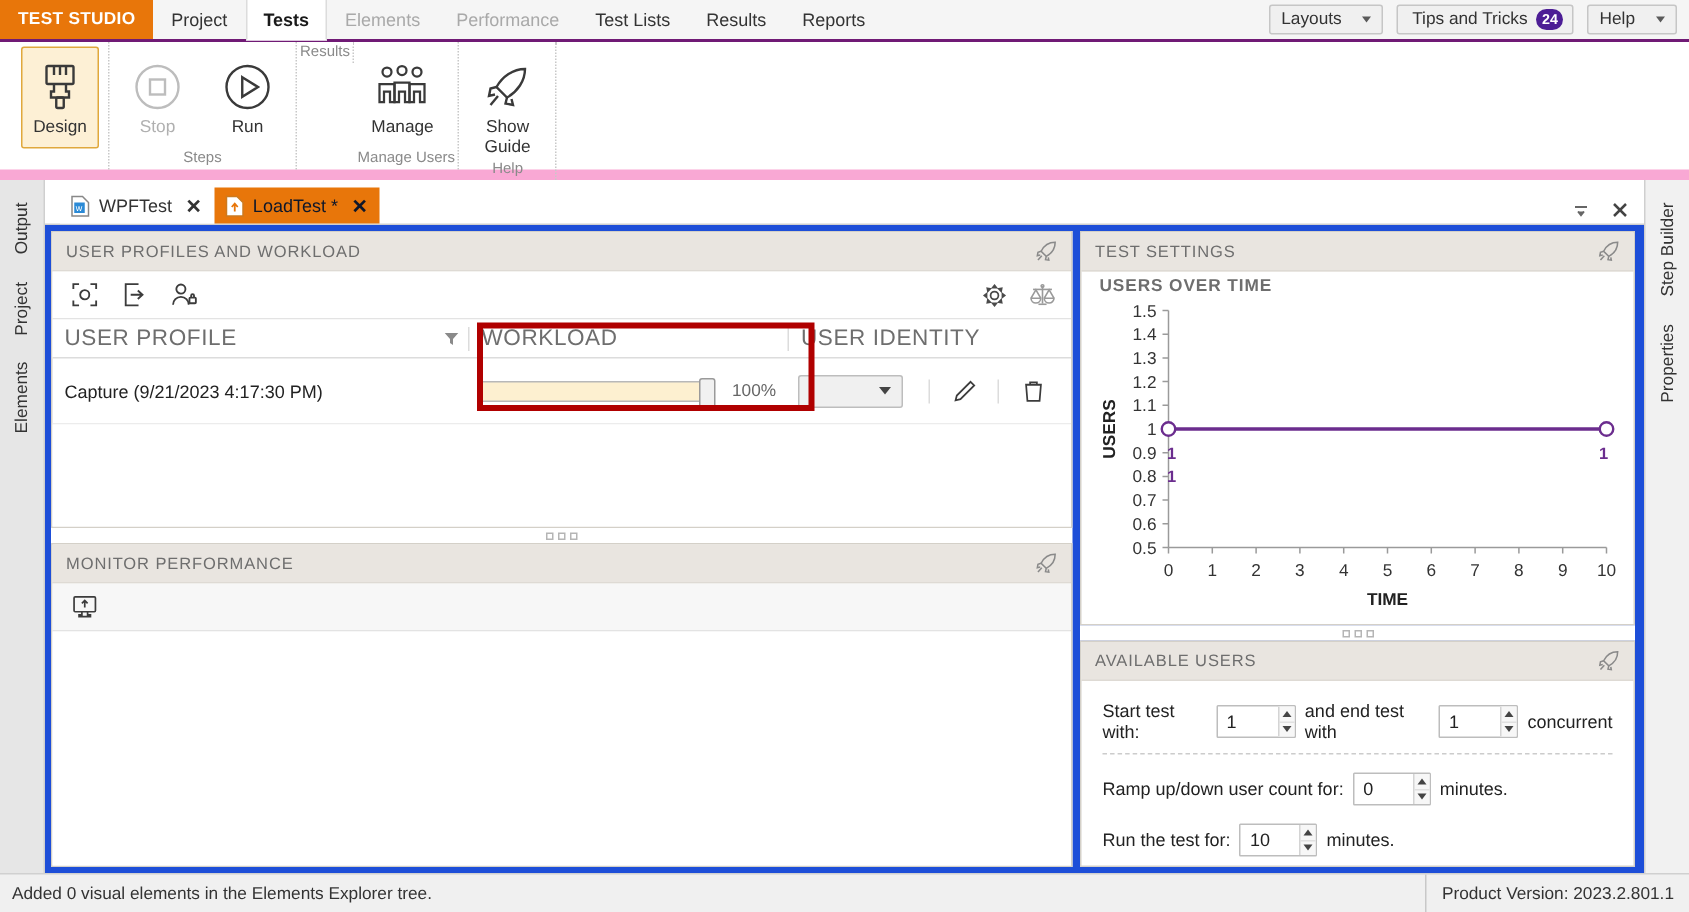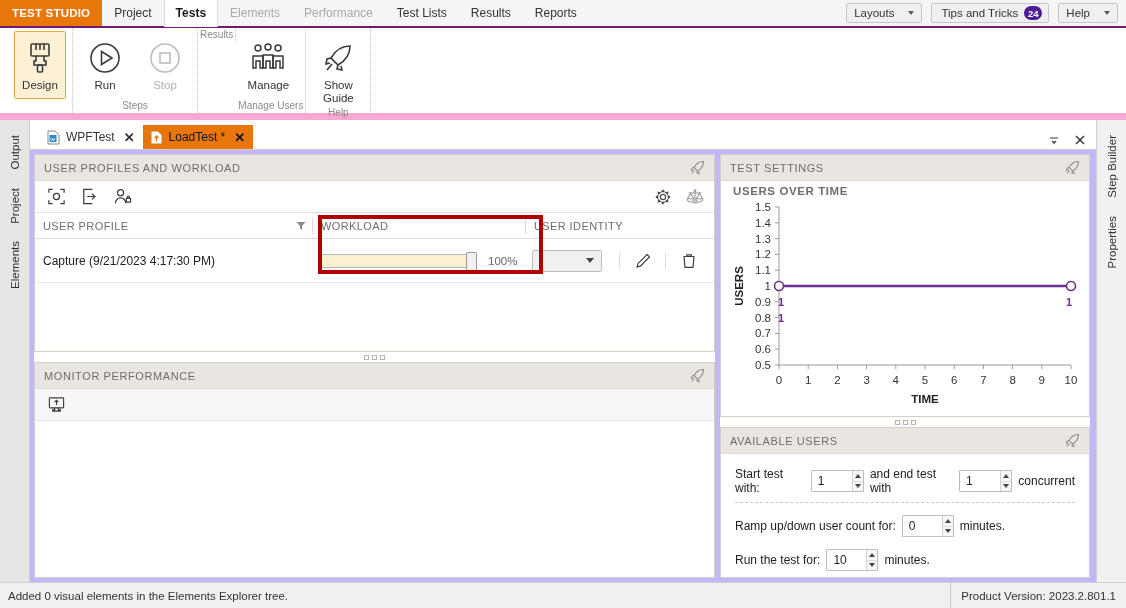--- a/index.html
+++ b/index.html
@@ -470,6 +470,15 @@
 
     <div class="ribbon-group">
       <div class="ribbon-group-items">
+        <div class="ribbon-btn disabled">
+          <span class="glyph">
+            <svg width="34" height="34" viewBox="0 0 34 34" fill="none" stroke="#bdbdbd" stroke-width="1.6">
+              <circle cx="17" cy="17" r="14"></circle>
+              <rect x="12" y="12" width="10" height="10"></rect>
+            </svg>
+          </span>
+          <span class="lbl">Stop</span>
+        </div>
         <div class="ribbon-btn">
           <span class="glyph">
             <svg width="34" height="34" viewBox="0 0 34 34" fill="none" stroke="#3a3a3a" stroke-width="1.6">
@@ -478,15 +487,6 @@
             </svg>
           </span>
           <span class="lbl">Run</span>
-        </div>
-        <div class="ribbon-btn disabled">
-          <span class="glyph">
-            <svg width="34" height="34" viewBox="0 0 34 34" fill="none" stroke="#bdbdbd" stroke-width="1.6">
-              <circle cx="17" cy="17" r="14"></circle>
-              <rect x="12" y="12" width="10" height="10"></rect>
-            </svg>
-          </span>
-          <span class="lbl">Stop</span>
         </div>
       </div>
       <div class="ribbon-group-label">Steps</div>

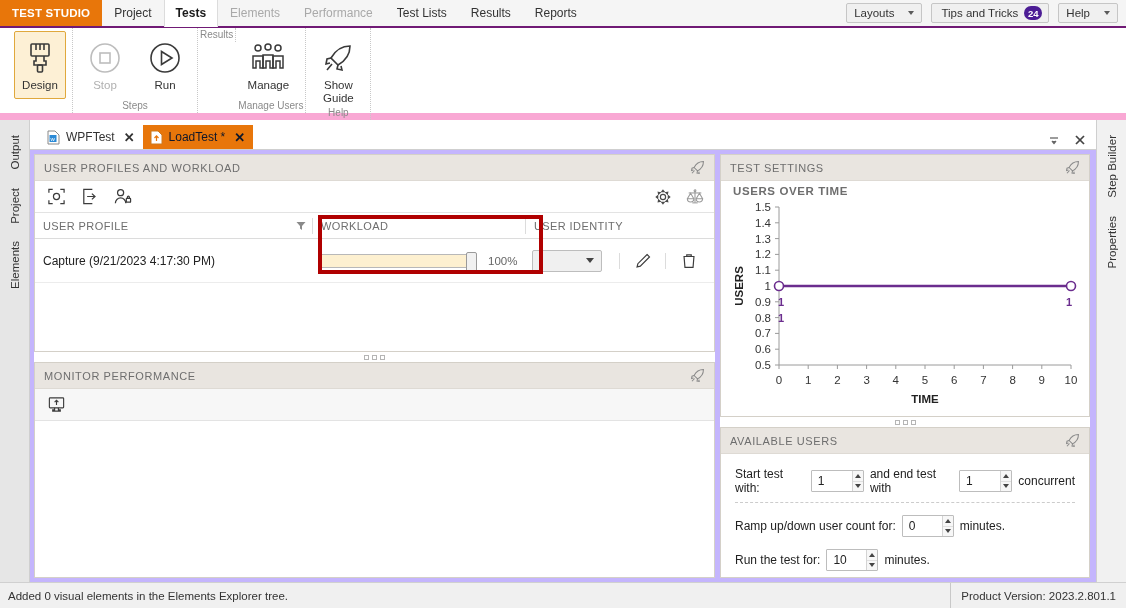--- a/index.html
+++ b/index.html
@@ -239,7 +239,7 @@
     min-height: 0;
     padding: 4px 6px 4px 4px;
     gap: 5px;
-    background: #c4b5fd;
+    background: #1d4ed8;
   }
   .col-left { flex: 1; display: flex; flex-direction: column; min-width: 0; gap: 0; }
   .col-right { width: 370px; flex: 0 0 370px; display: flex; flex-direction: column; }

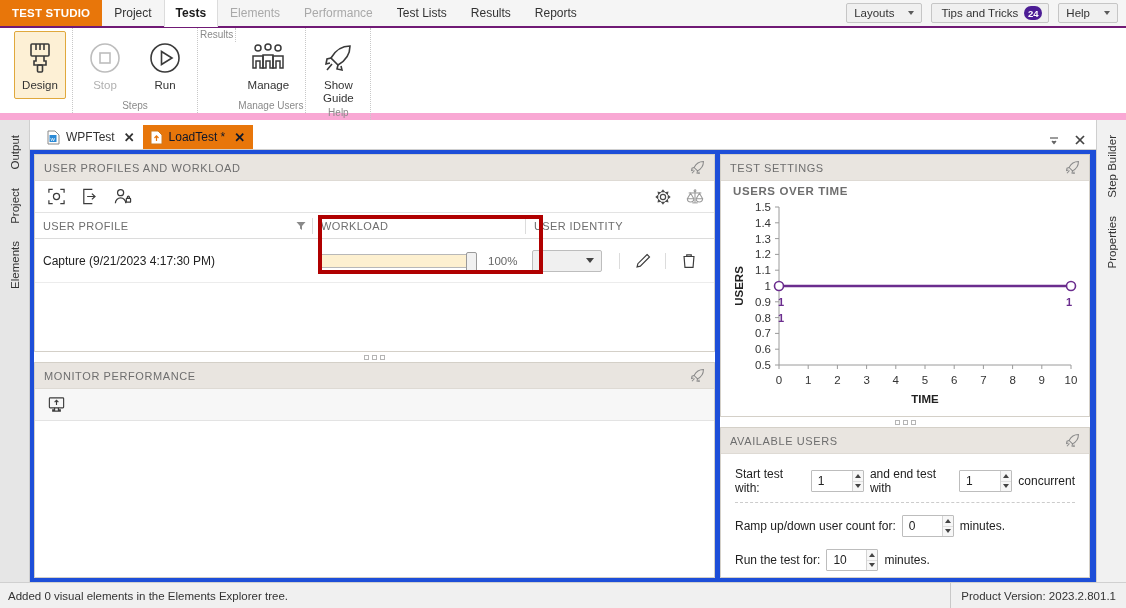--- a/index.html
+++ b/index.html
@@ -286,7 +286,7 @@
     align-items: center;
     background: #ffffff;
     border-bottom: 1px solid #dcdcdc;
-    font-size: 11px;
+    font-size: 15px;
     color: #6e6e6e;
     letter-spacing: 0.4px;
   }

